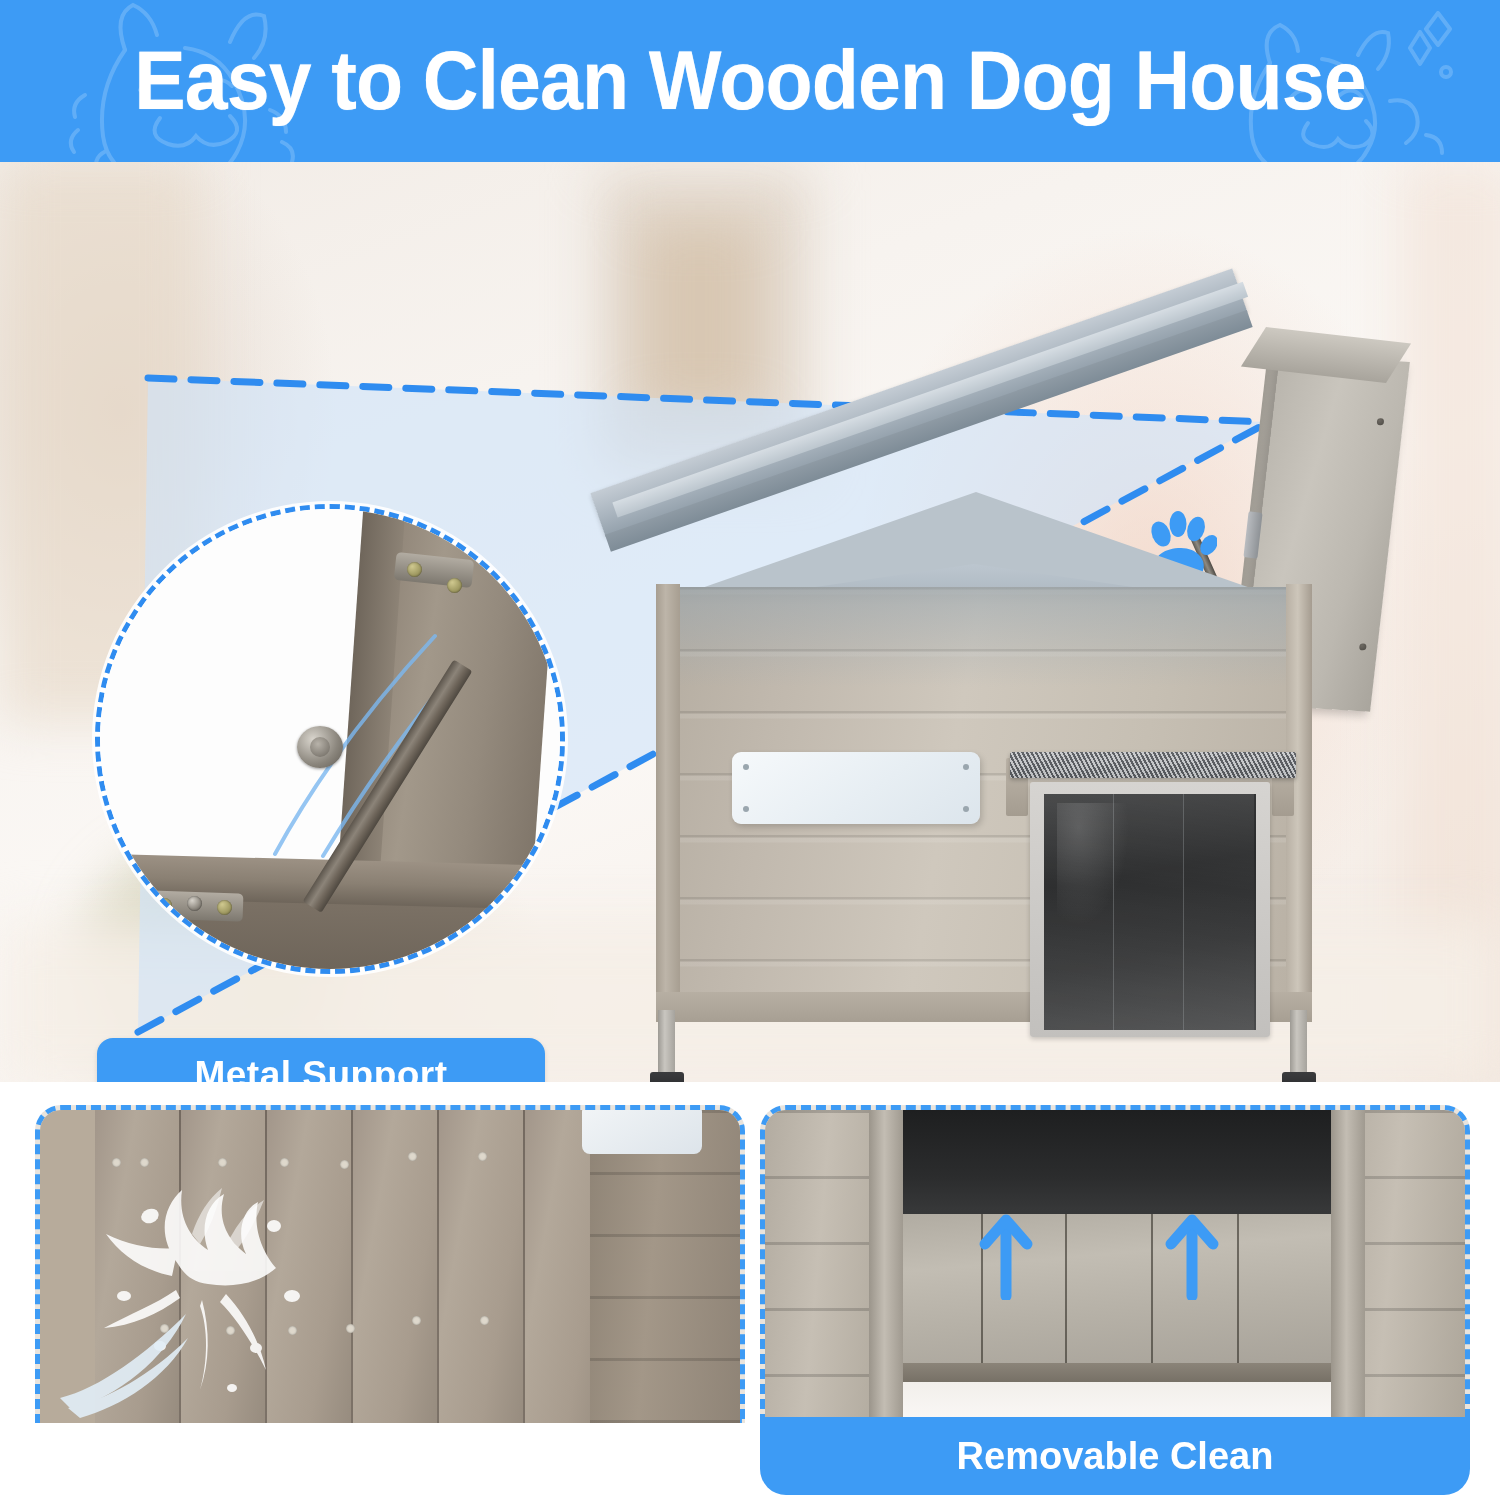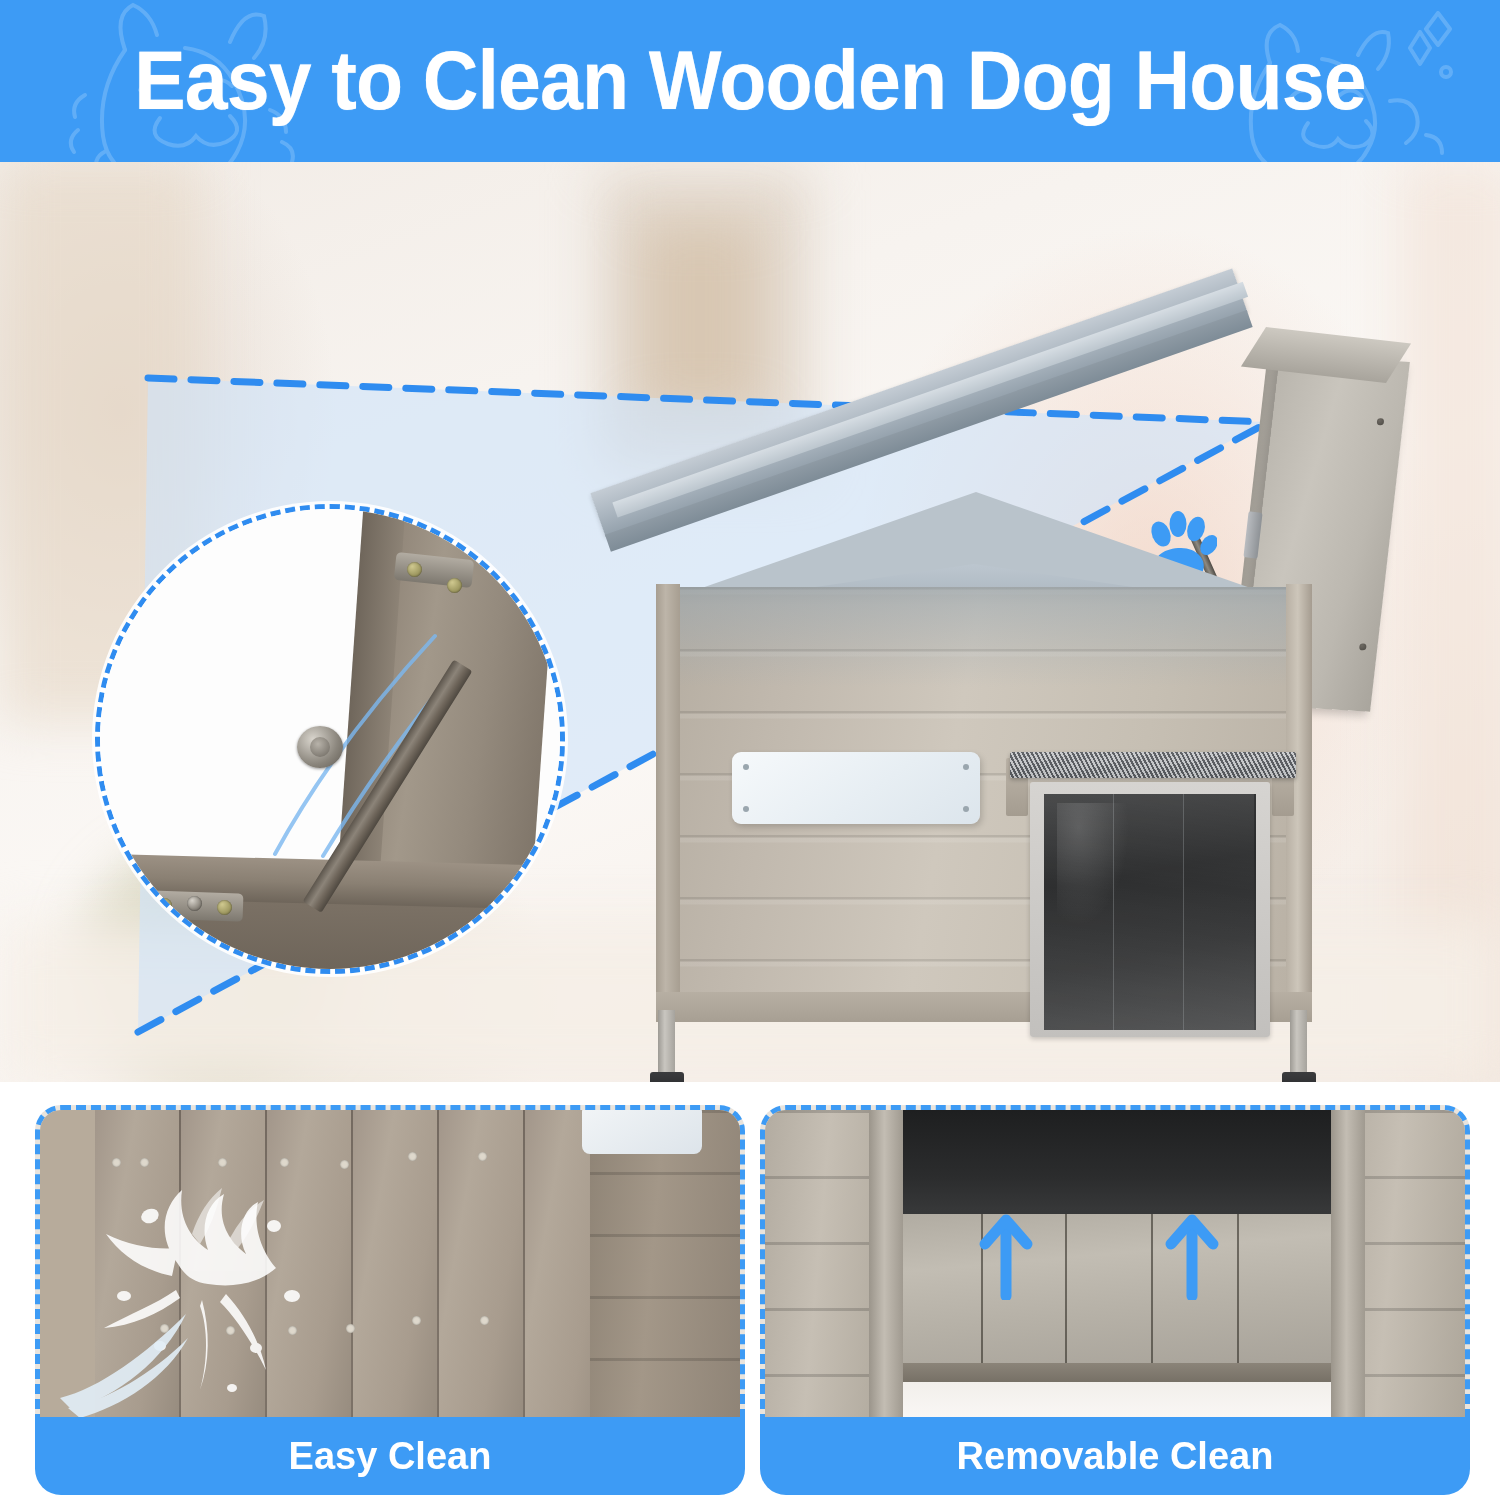--- a/index.html
+++ b/index.html
@@ -505,6 +505,9 @@
     </div>
   </div>
 
+  <div class="pill">
+    <span class="pill-text">Metal Support</span>
+  </div>
 </div>
 
 <div class="panel bl">

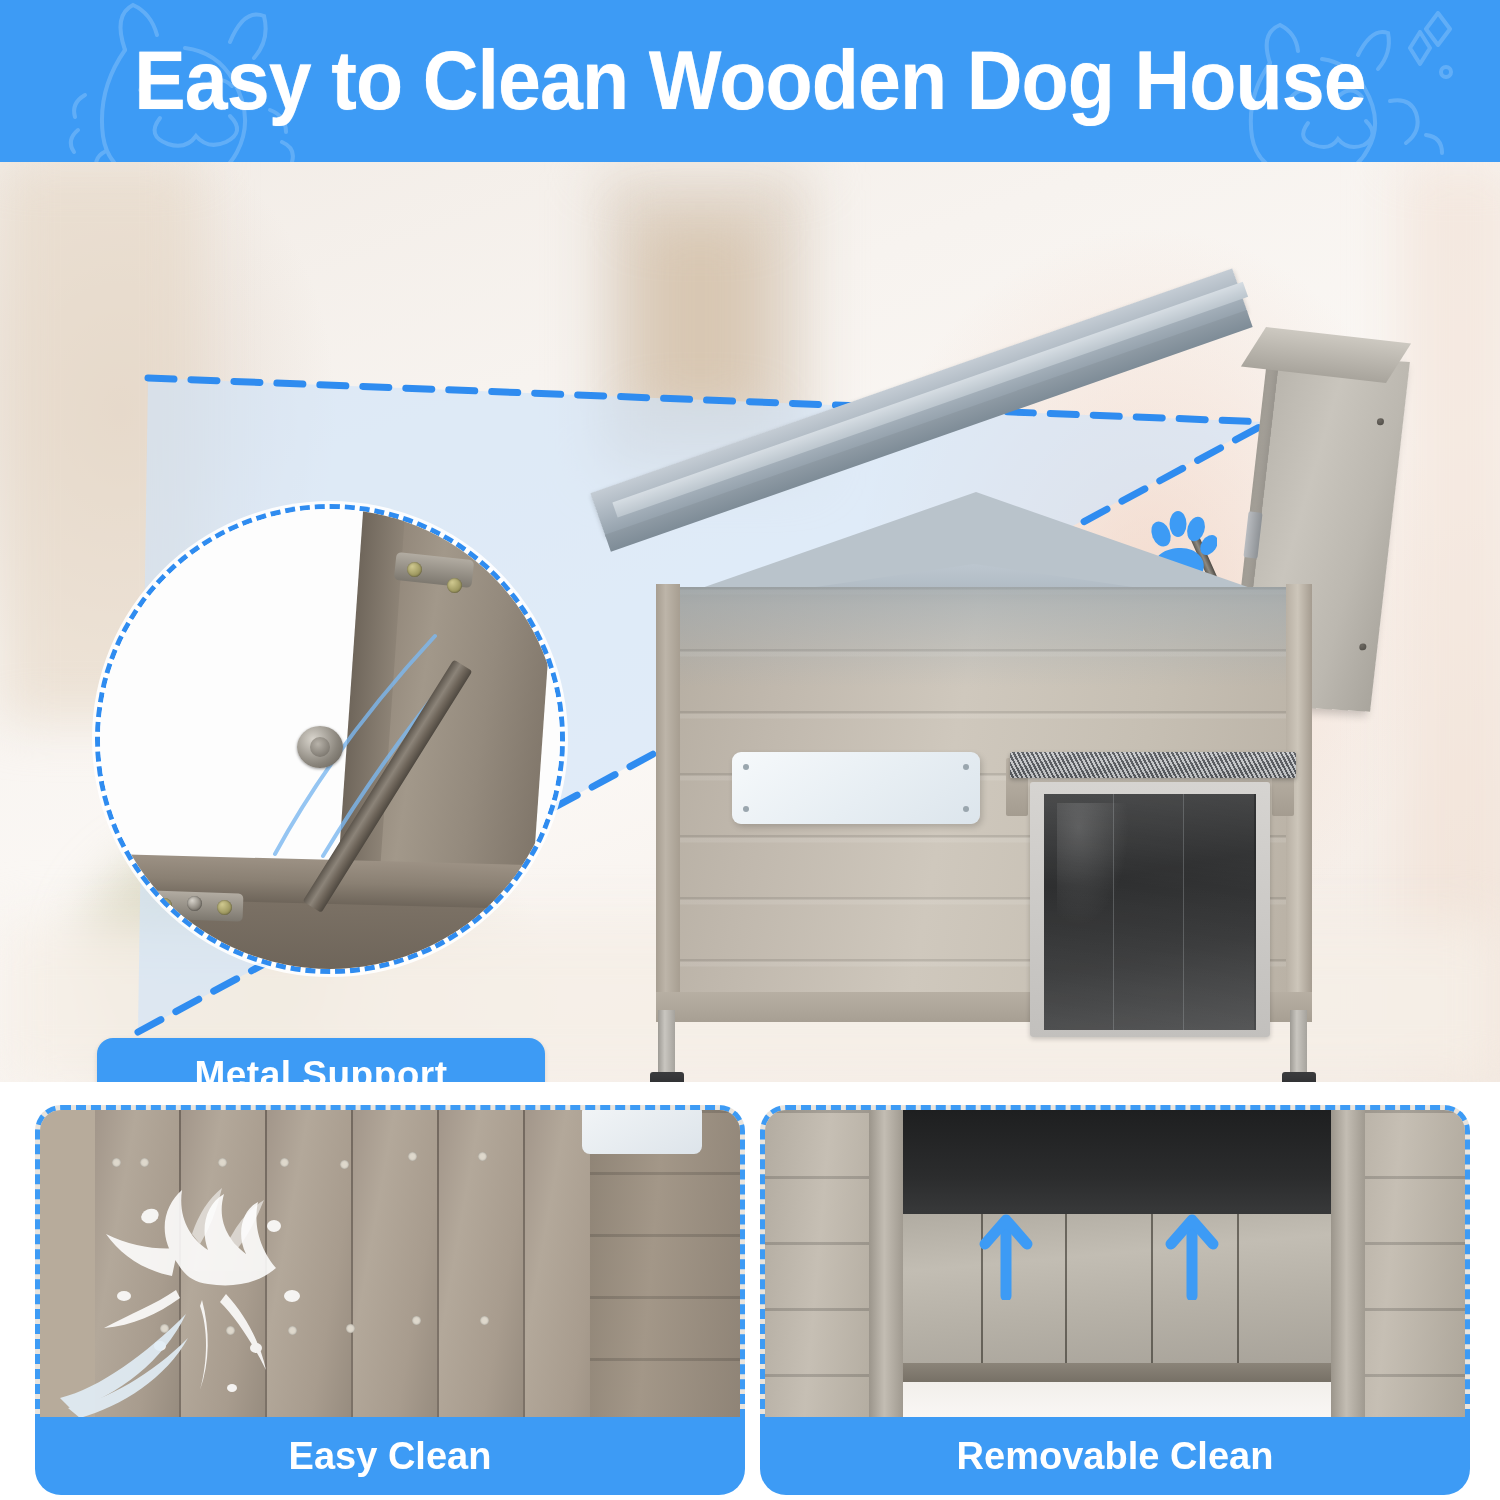--- a/index.html
+++ b/index.html
@@ -565,9 +565,6 @@
       </g>
     </svg>
   </div>
-  <div class="panel-label">
-    <span>Easy Clean</span>
-  </div>
 </div>
 
 <div class="panel br">

